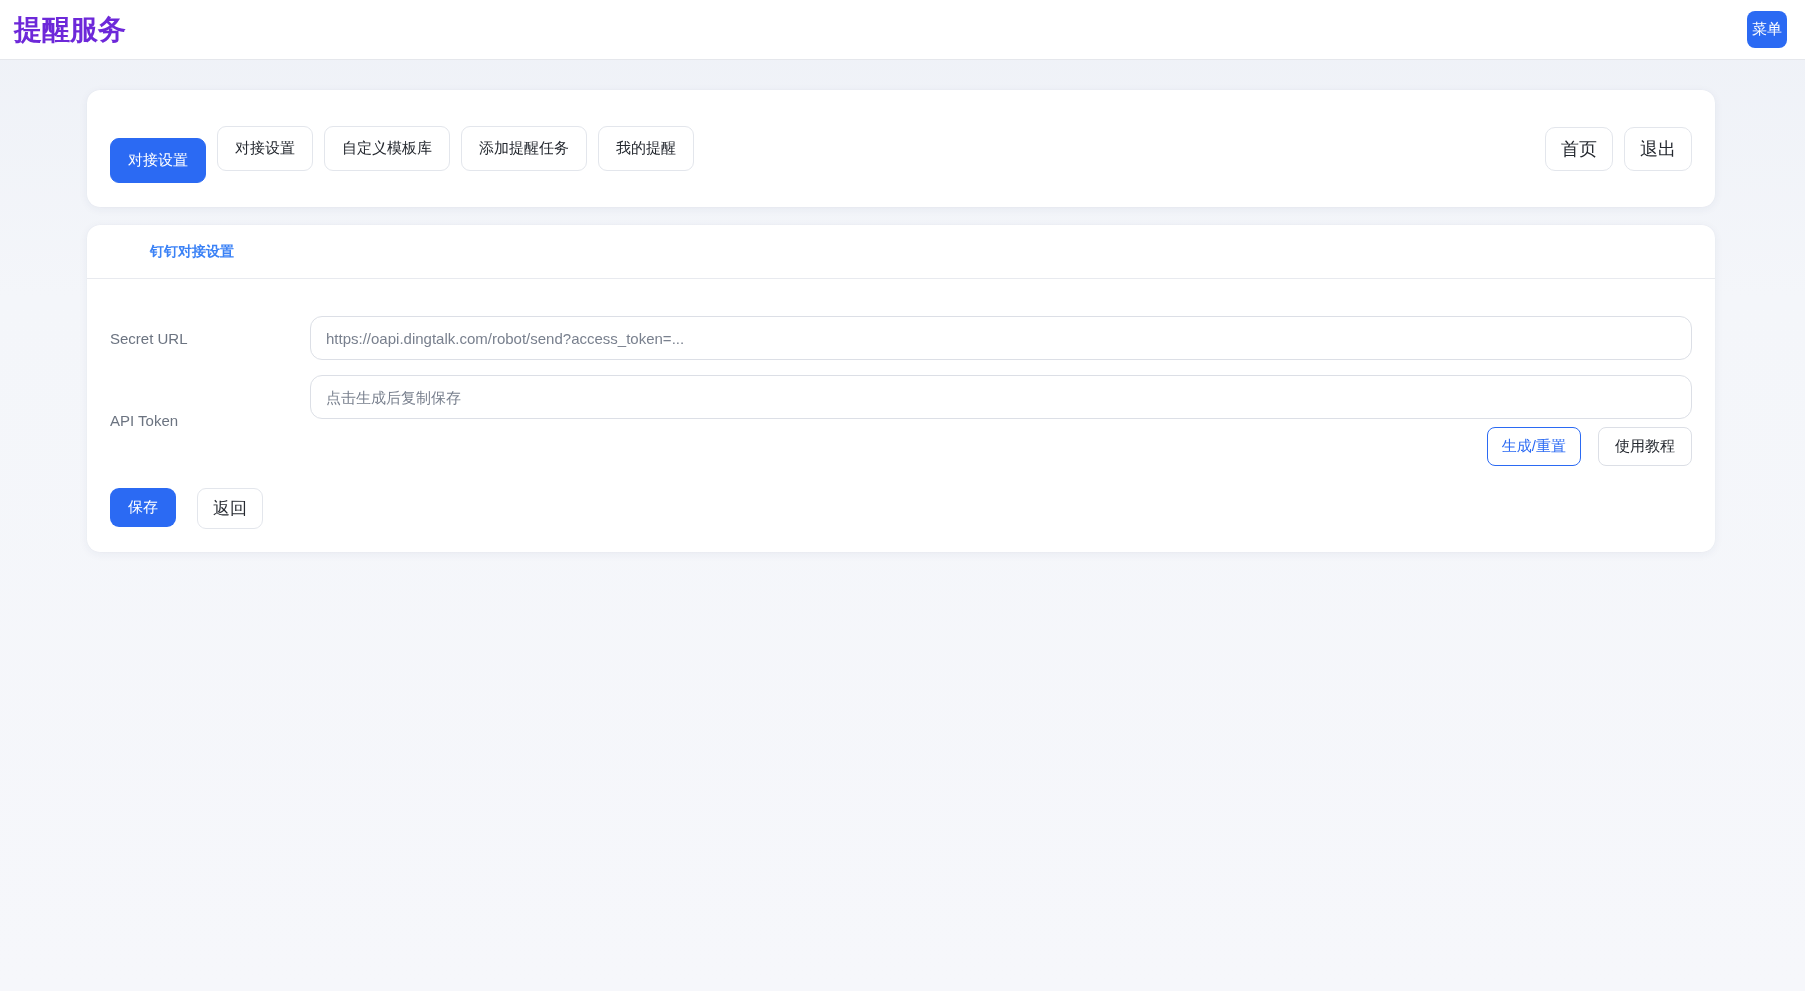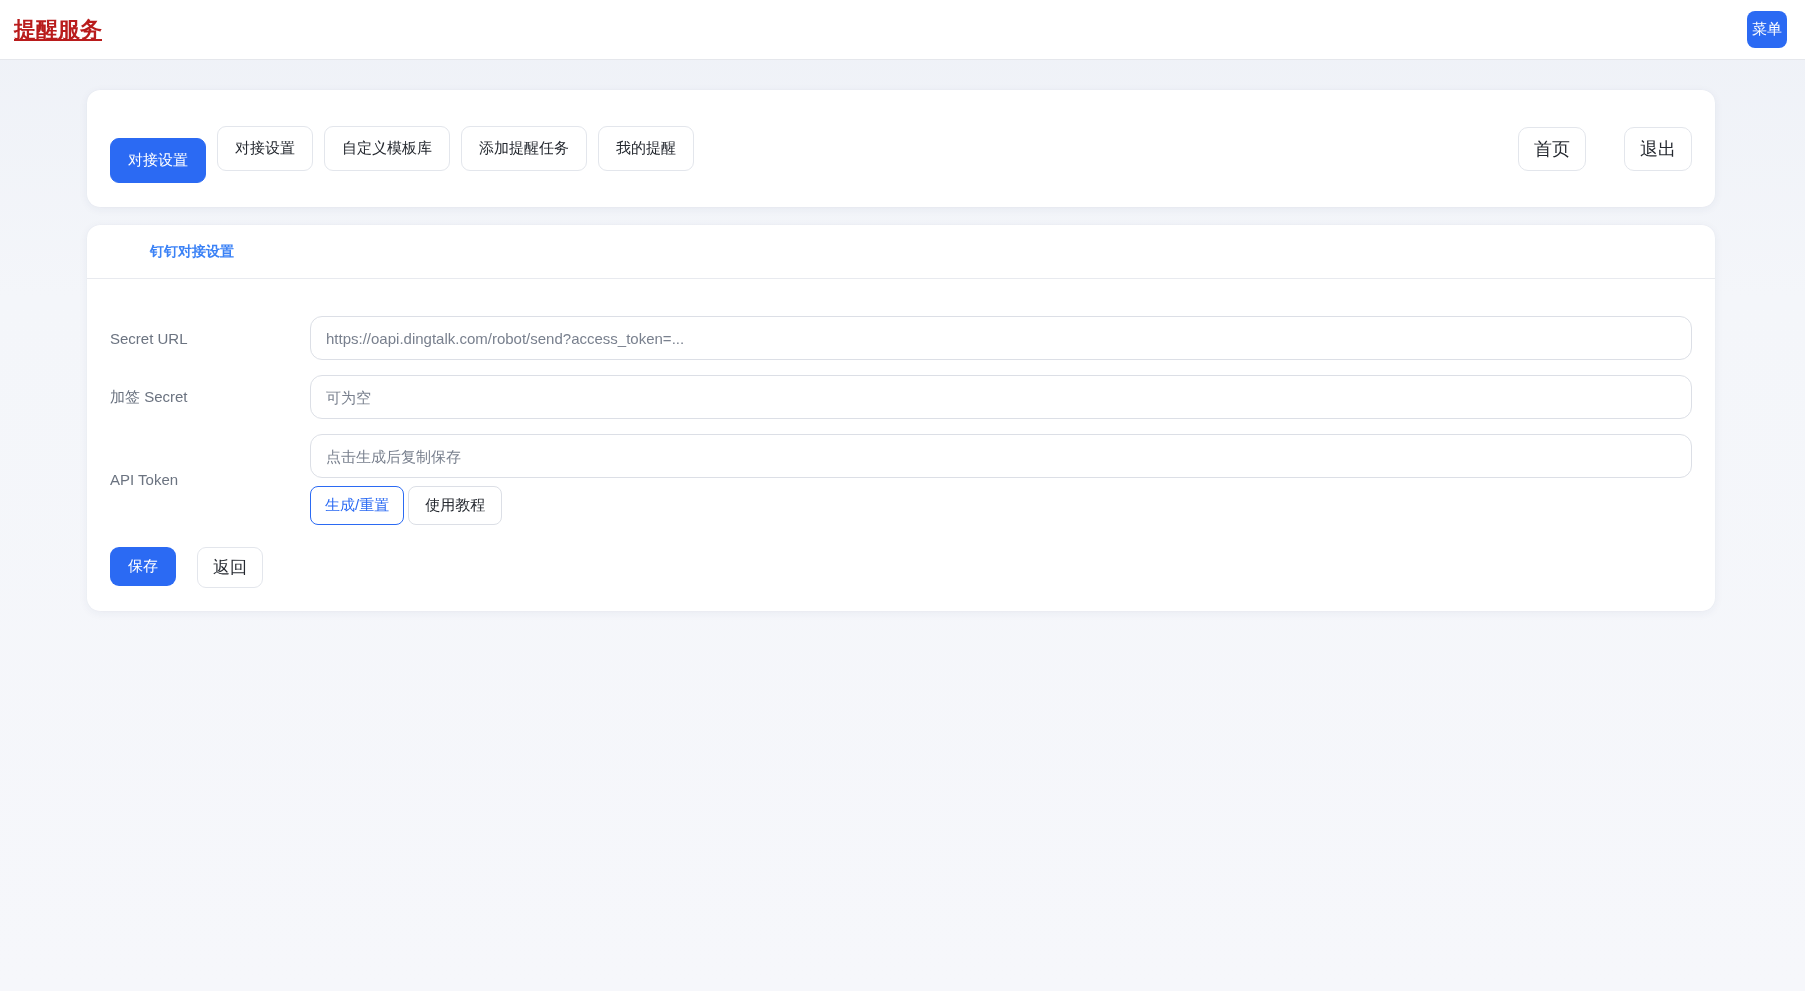--- a/index.html
+++ b/index.html
@@ -20,7 +20,7 @@
     justify-content: space-between;
     padding: 0 18px 0 14px;
   }
-  .app-title { font-size: 22px; font-weight: bold; color: #b91c1c; text-decoration: underline; }
+  .app-title { font-size: 28px; font-weight: bold; color: #6d28d9; }
   .menu-btn {
     background: #2b6af3;
     color: #ffffff;

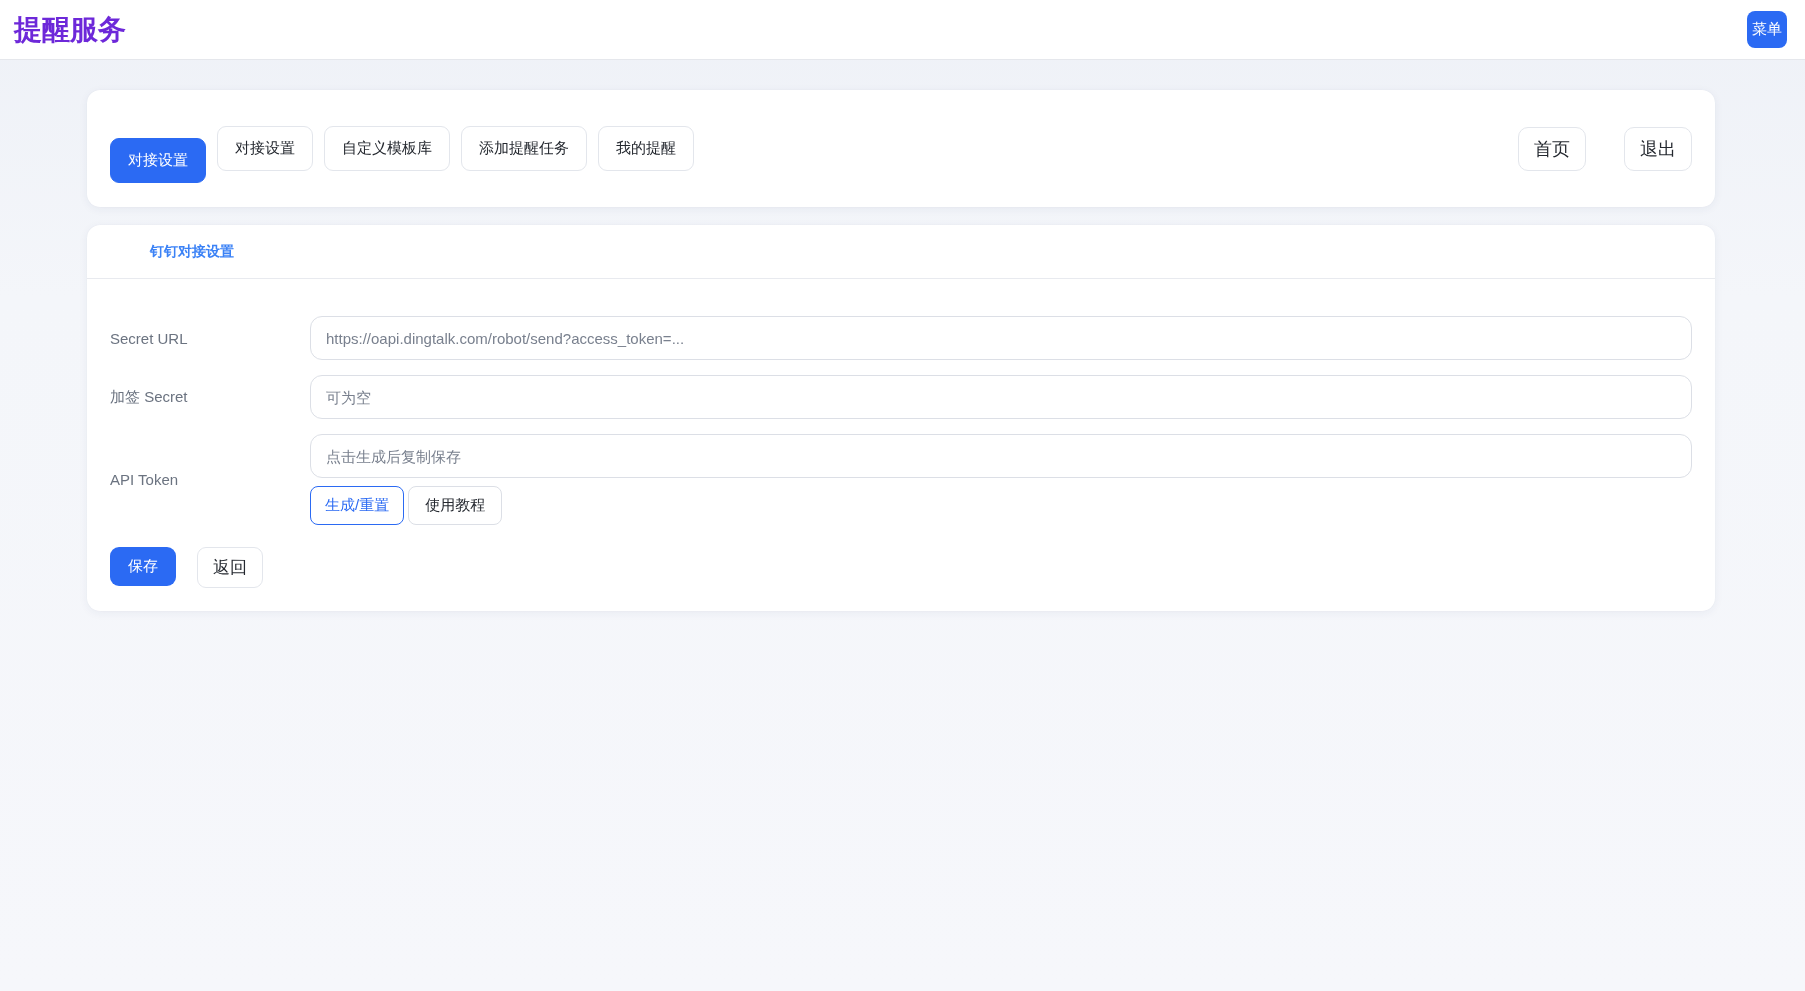--- a/index.html
+++ b/index.html
@@ -78,7 +78,6 @@
     padding: 9px 15px;
     cursor: pointer;
     white-space: nowrap;
-    margin-left: 27px;
   }
 
   

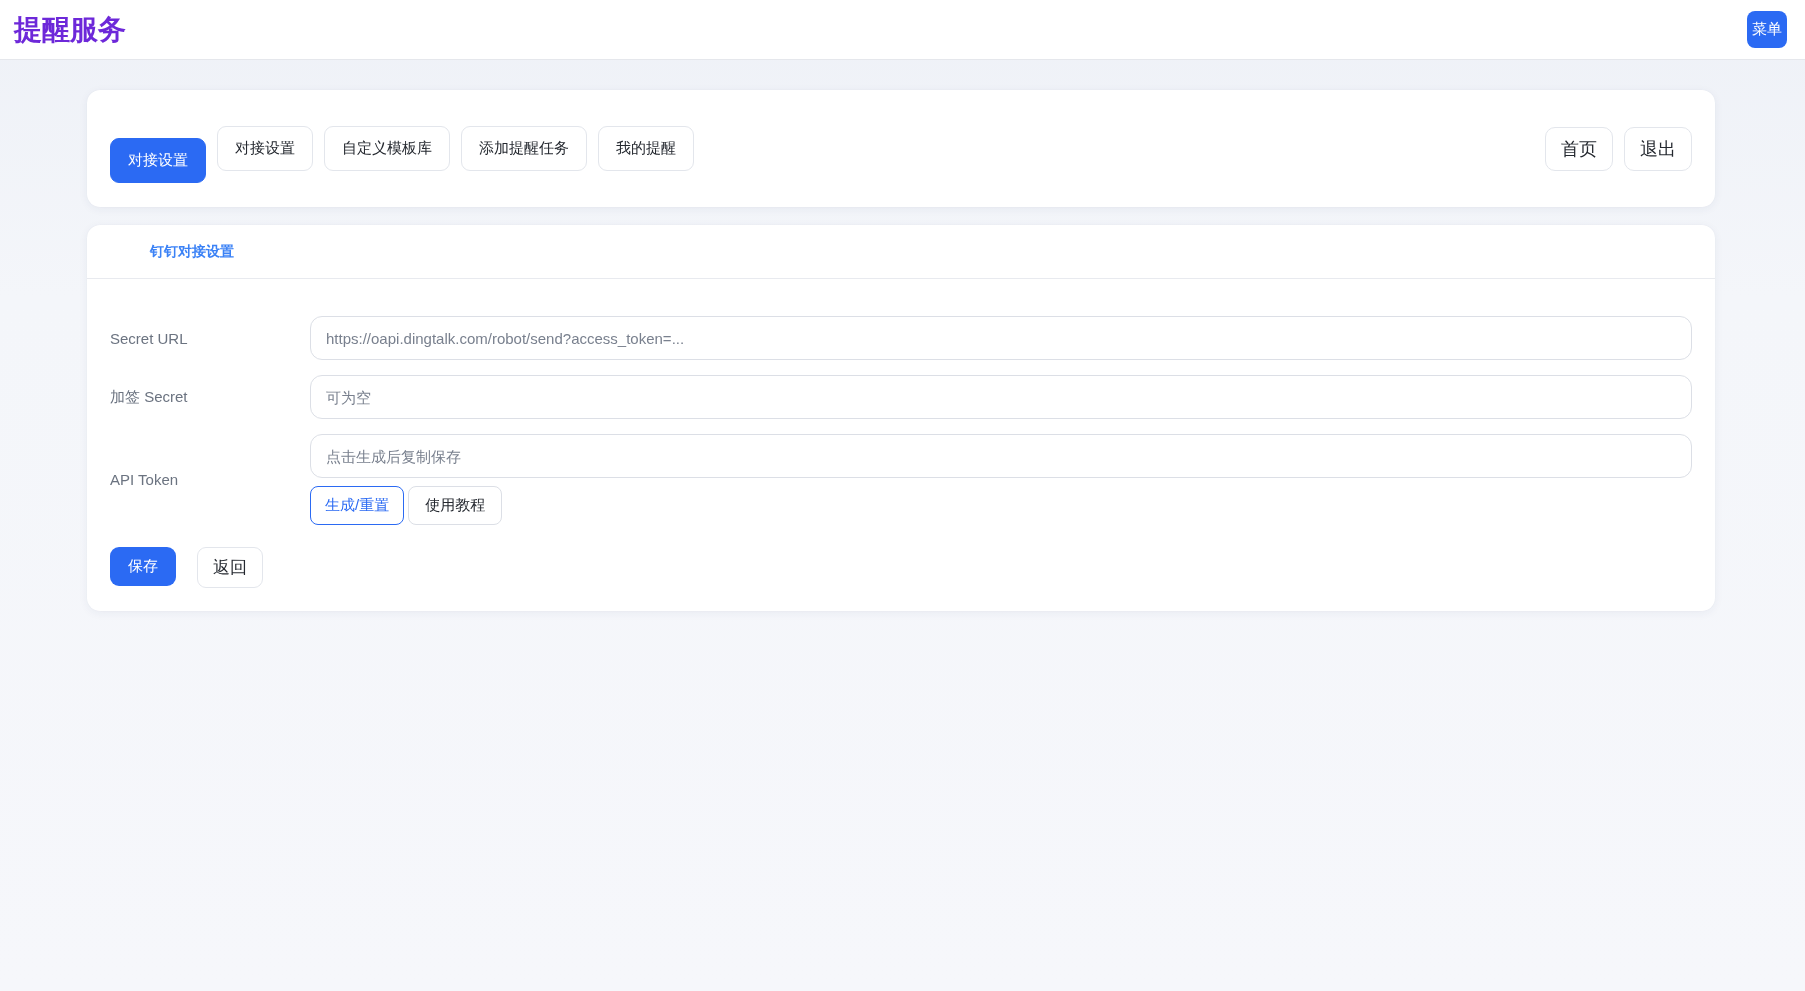--- a/index.html
+++ b/index.html
@@ -188,12 +188,6 @@
         </div>
       </div>
 
-      <div class="form-row">
-        <label class="form-label">加签 Secret</label>
-        <div class="field-col">
-          <input class="text-input" type="text" placeholder="可为空" style="">
-        </div>
-      </div>
 
       <div class="form-row align-center">
         <label class="form-label">API Token</label>

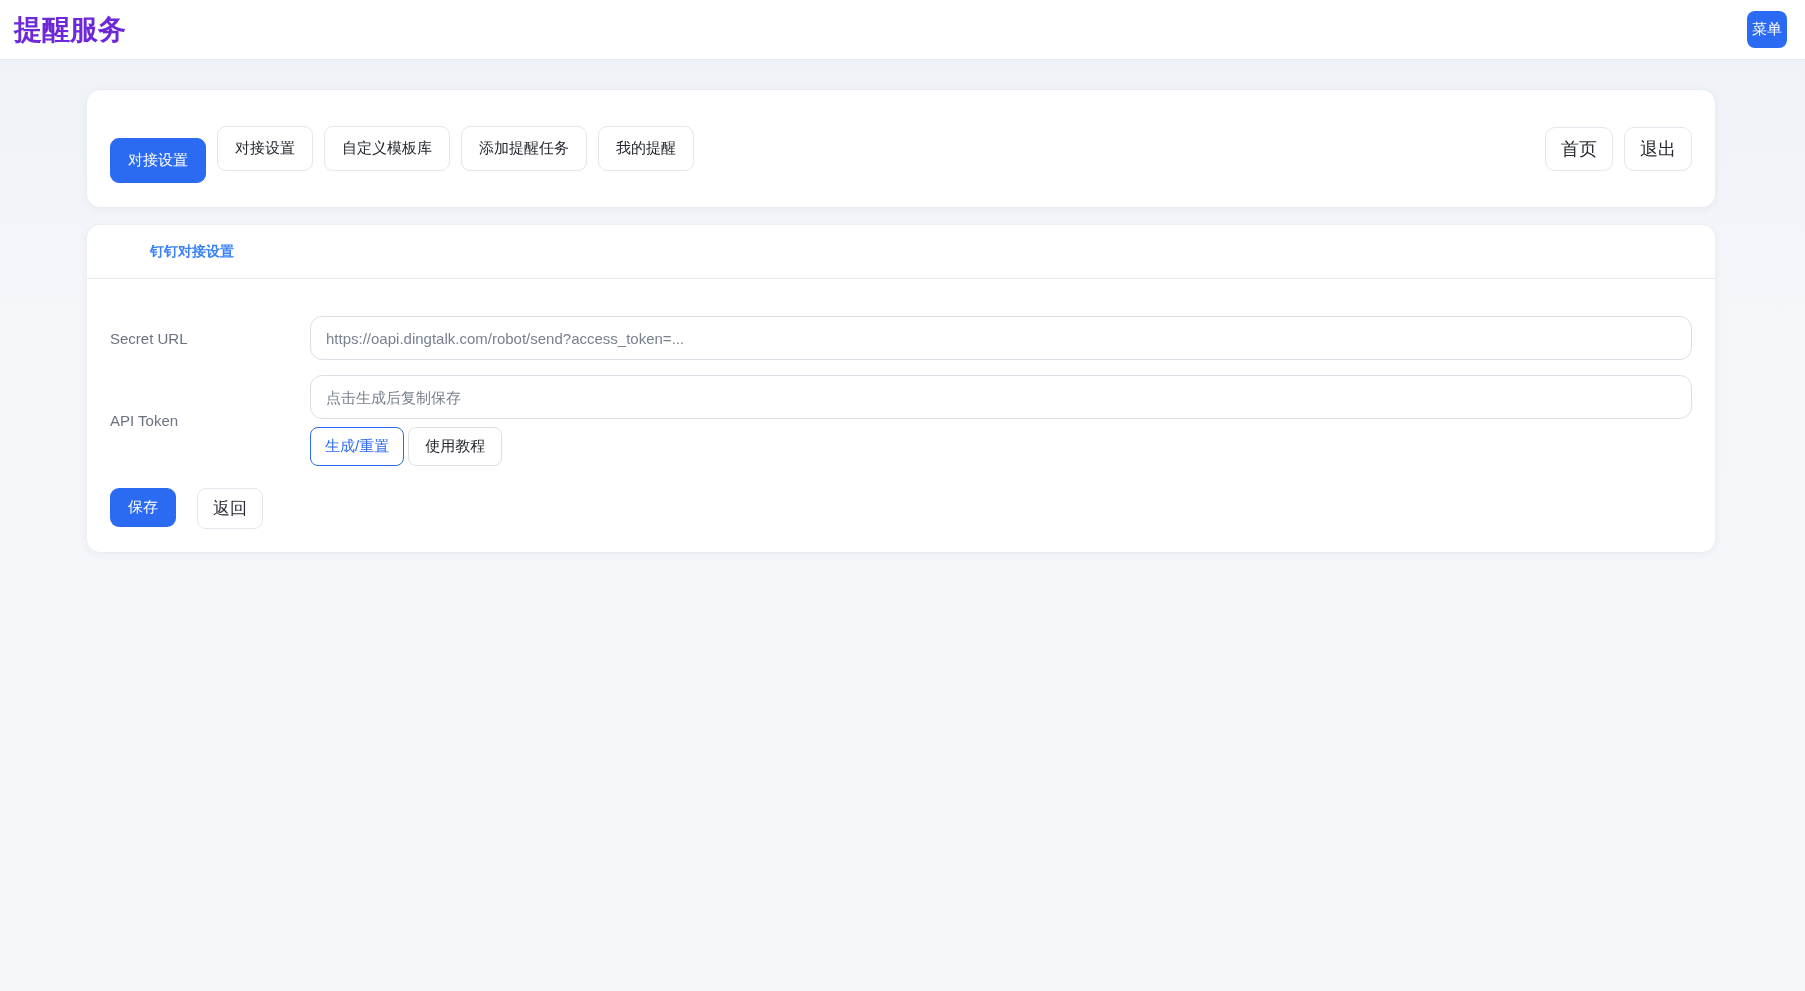--- a/index.html
+++ b/index.html
@@ -109,7 +109,7 @@
   }
   .text-input::placeholder { color: #79808e; opacity: 1; }
 
-  .token-actions { display: flex; gap: 4px; margin-top: 8px; }
+  .token-actions { display: flex; gap: 17px; margin-top: 8px; justify-content: flex-end; }
   .outline-primary-btn {
     font-family: inherit;
     font-size: 15px;

